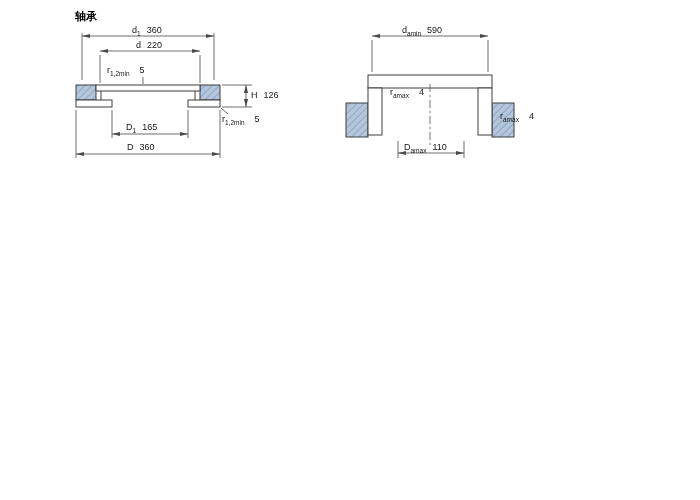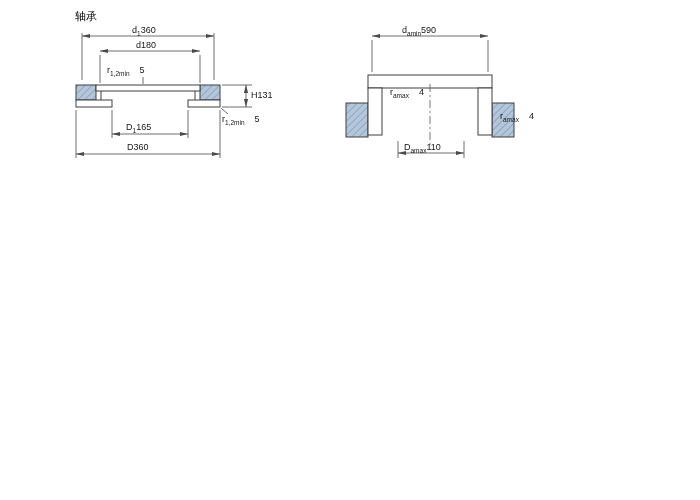--- a/index.html
+++ b/index.html
@@ -9,7 +9,7 @@
   }
   .stage svg{position:absolute;left:0;top:0;}
   .drawing-title{
-    position:absolute;font-size:11px;font-weight:normal;color:#000;
+    position:absolute;font-size:11px;font-weight:bold;color:#000;
     white-space:nowrap;
   }
   .lbl{

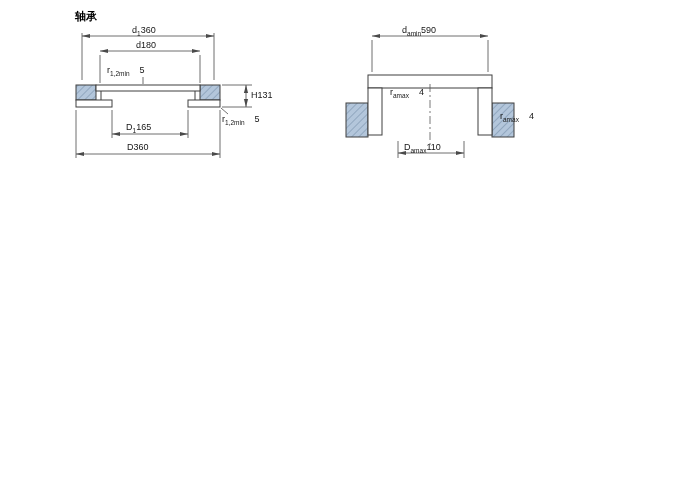--- a/index.html
+++ b/index.html
@@ -16,7 +16,7 @@
     position:absolute;font-size:9px;color:#151515;white-space:nowrap;line-height:1.15;
   }
   .lbl sub{font-size:6.5px;}
-  .lbl .val{margin-left:0;}
+  .lbl .val{margin-left:6px;}
   .lbl.wide .val{margin-left:10px;}
 </style>
 </head>

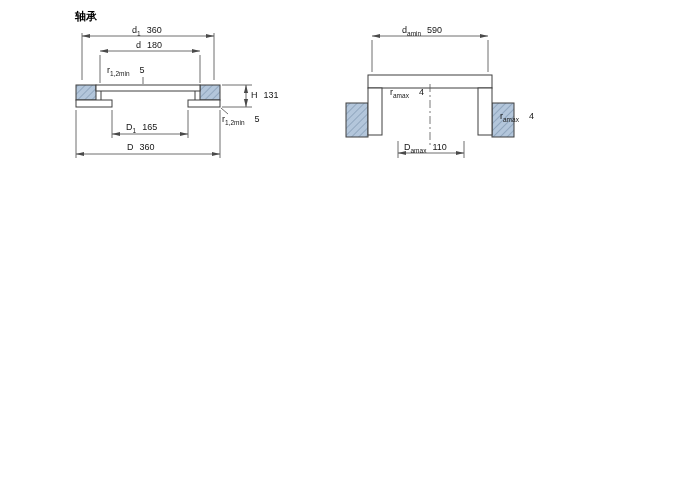--- a/index.html
+++ b/index.html
@@ -125,7 +125,7 @@
   </div>
 
   <div class="lbl" style="left:136px;top:40px">
-    <span>d</span><sub></sub><span class="val">180</span>
+    <span>d</span><sub></sub><span class="val">220</span>
   </div>
 
   <div class="lbl wide" style="left:107px;top:65px">

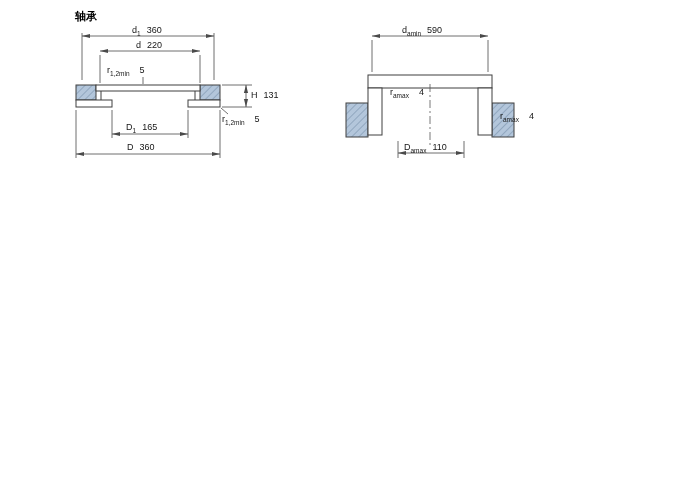--- a/index.html
+++ b/index.html
@@ -133,7 +133,7 @@
   </div>
 
   <div class="lbl" style="left:251px;top:90px">
-    <span>H</span><sub></sub><span class="val">131</span>
+    <span>H</span><sub></sub><span class="val">126</span>
   </div>
 
   <div class="lbl wide" style="left:222px;top:114px">

